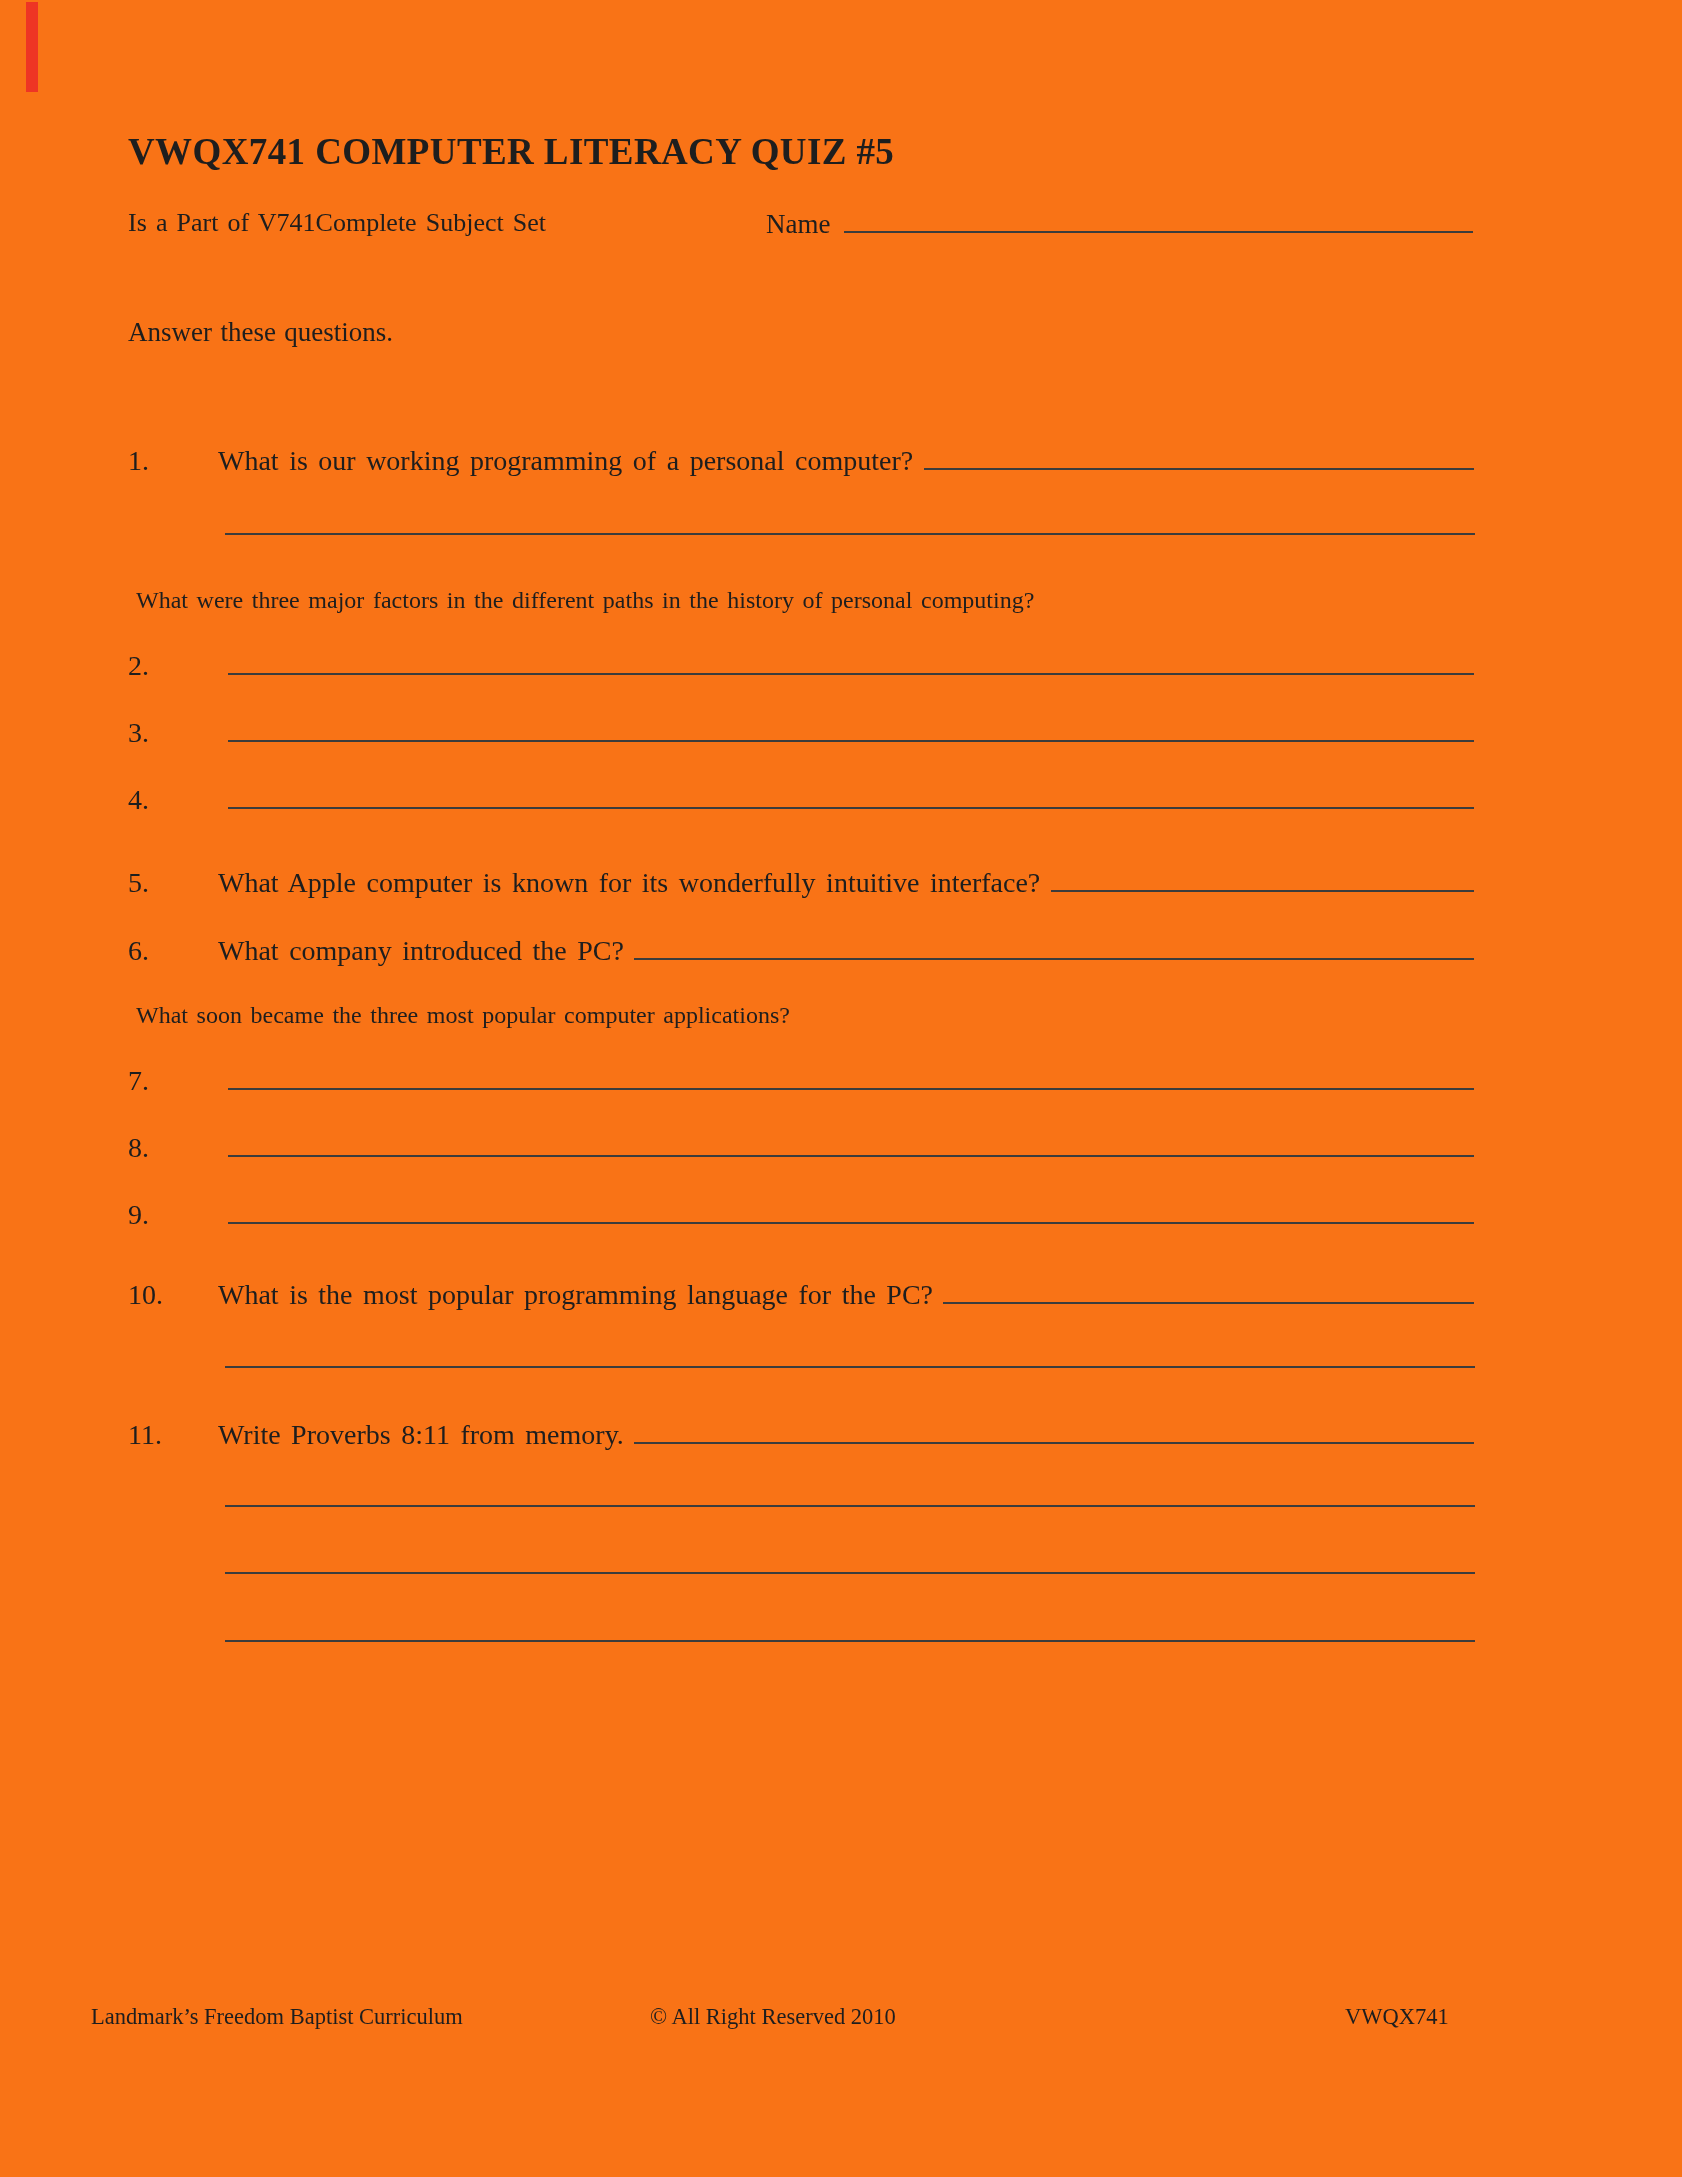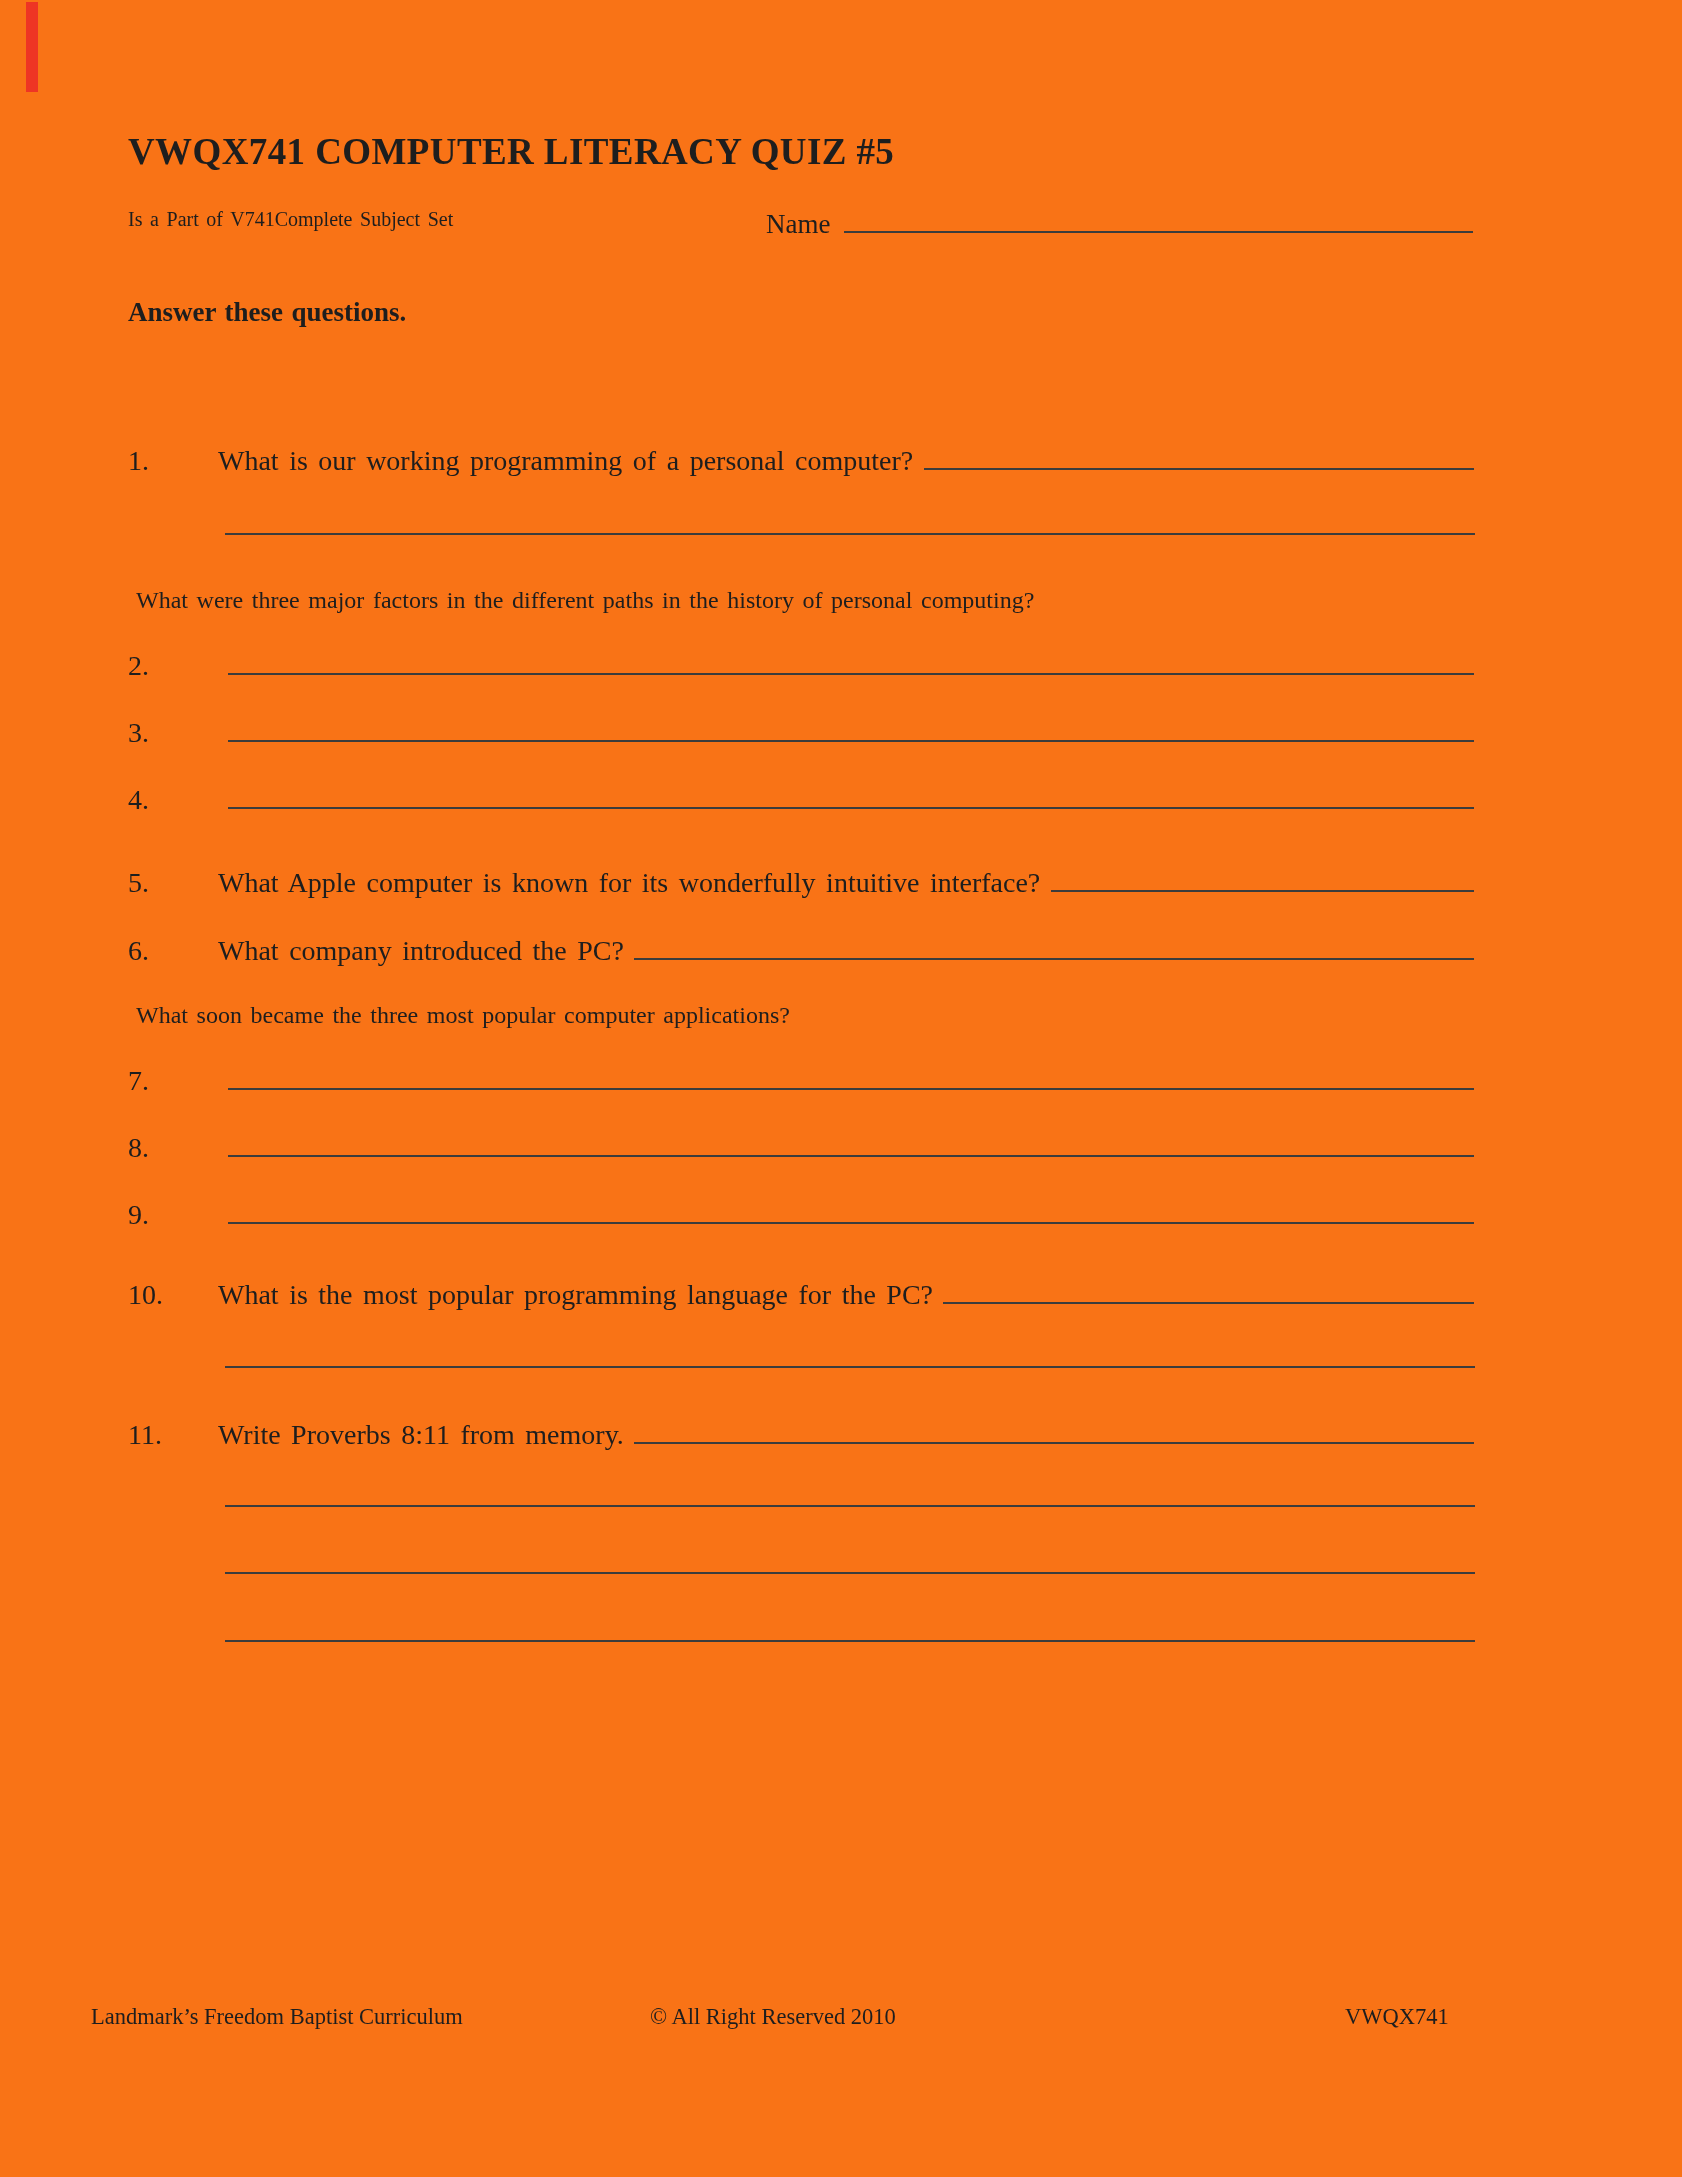--- a/index.html
+++ b/index.html
@@ -29,7 +29,7 @@
   }
   .subtitle {
     left: 128px; top: 208px;
-    font-size: 20px; word-spacing: 2.6px;
+    font-size: 26px; word-spacing: 2.6px;
     white-space: nowrap;
   }
 

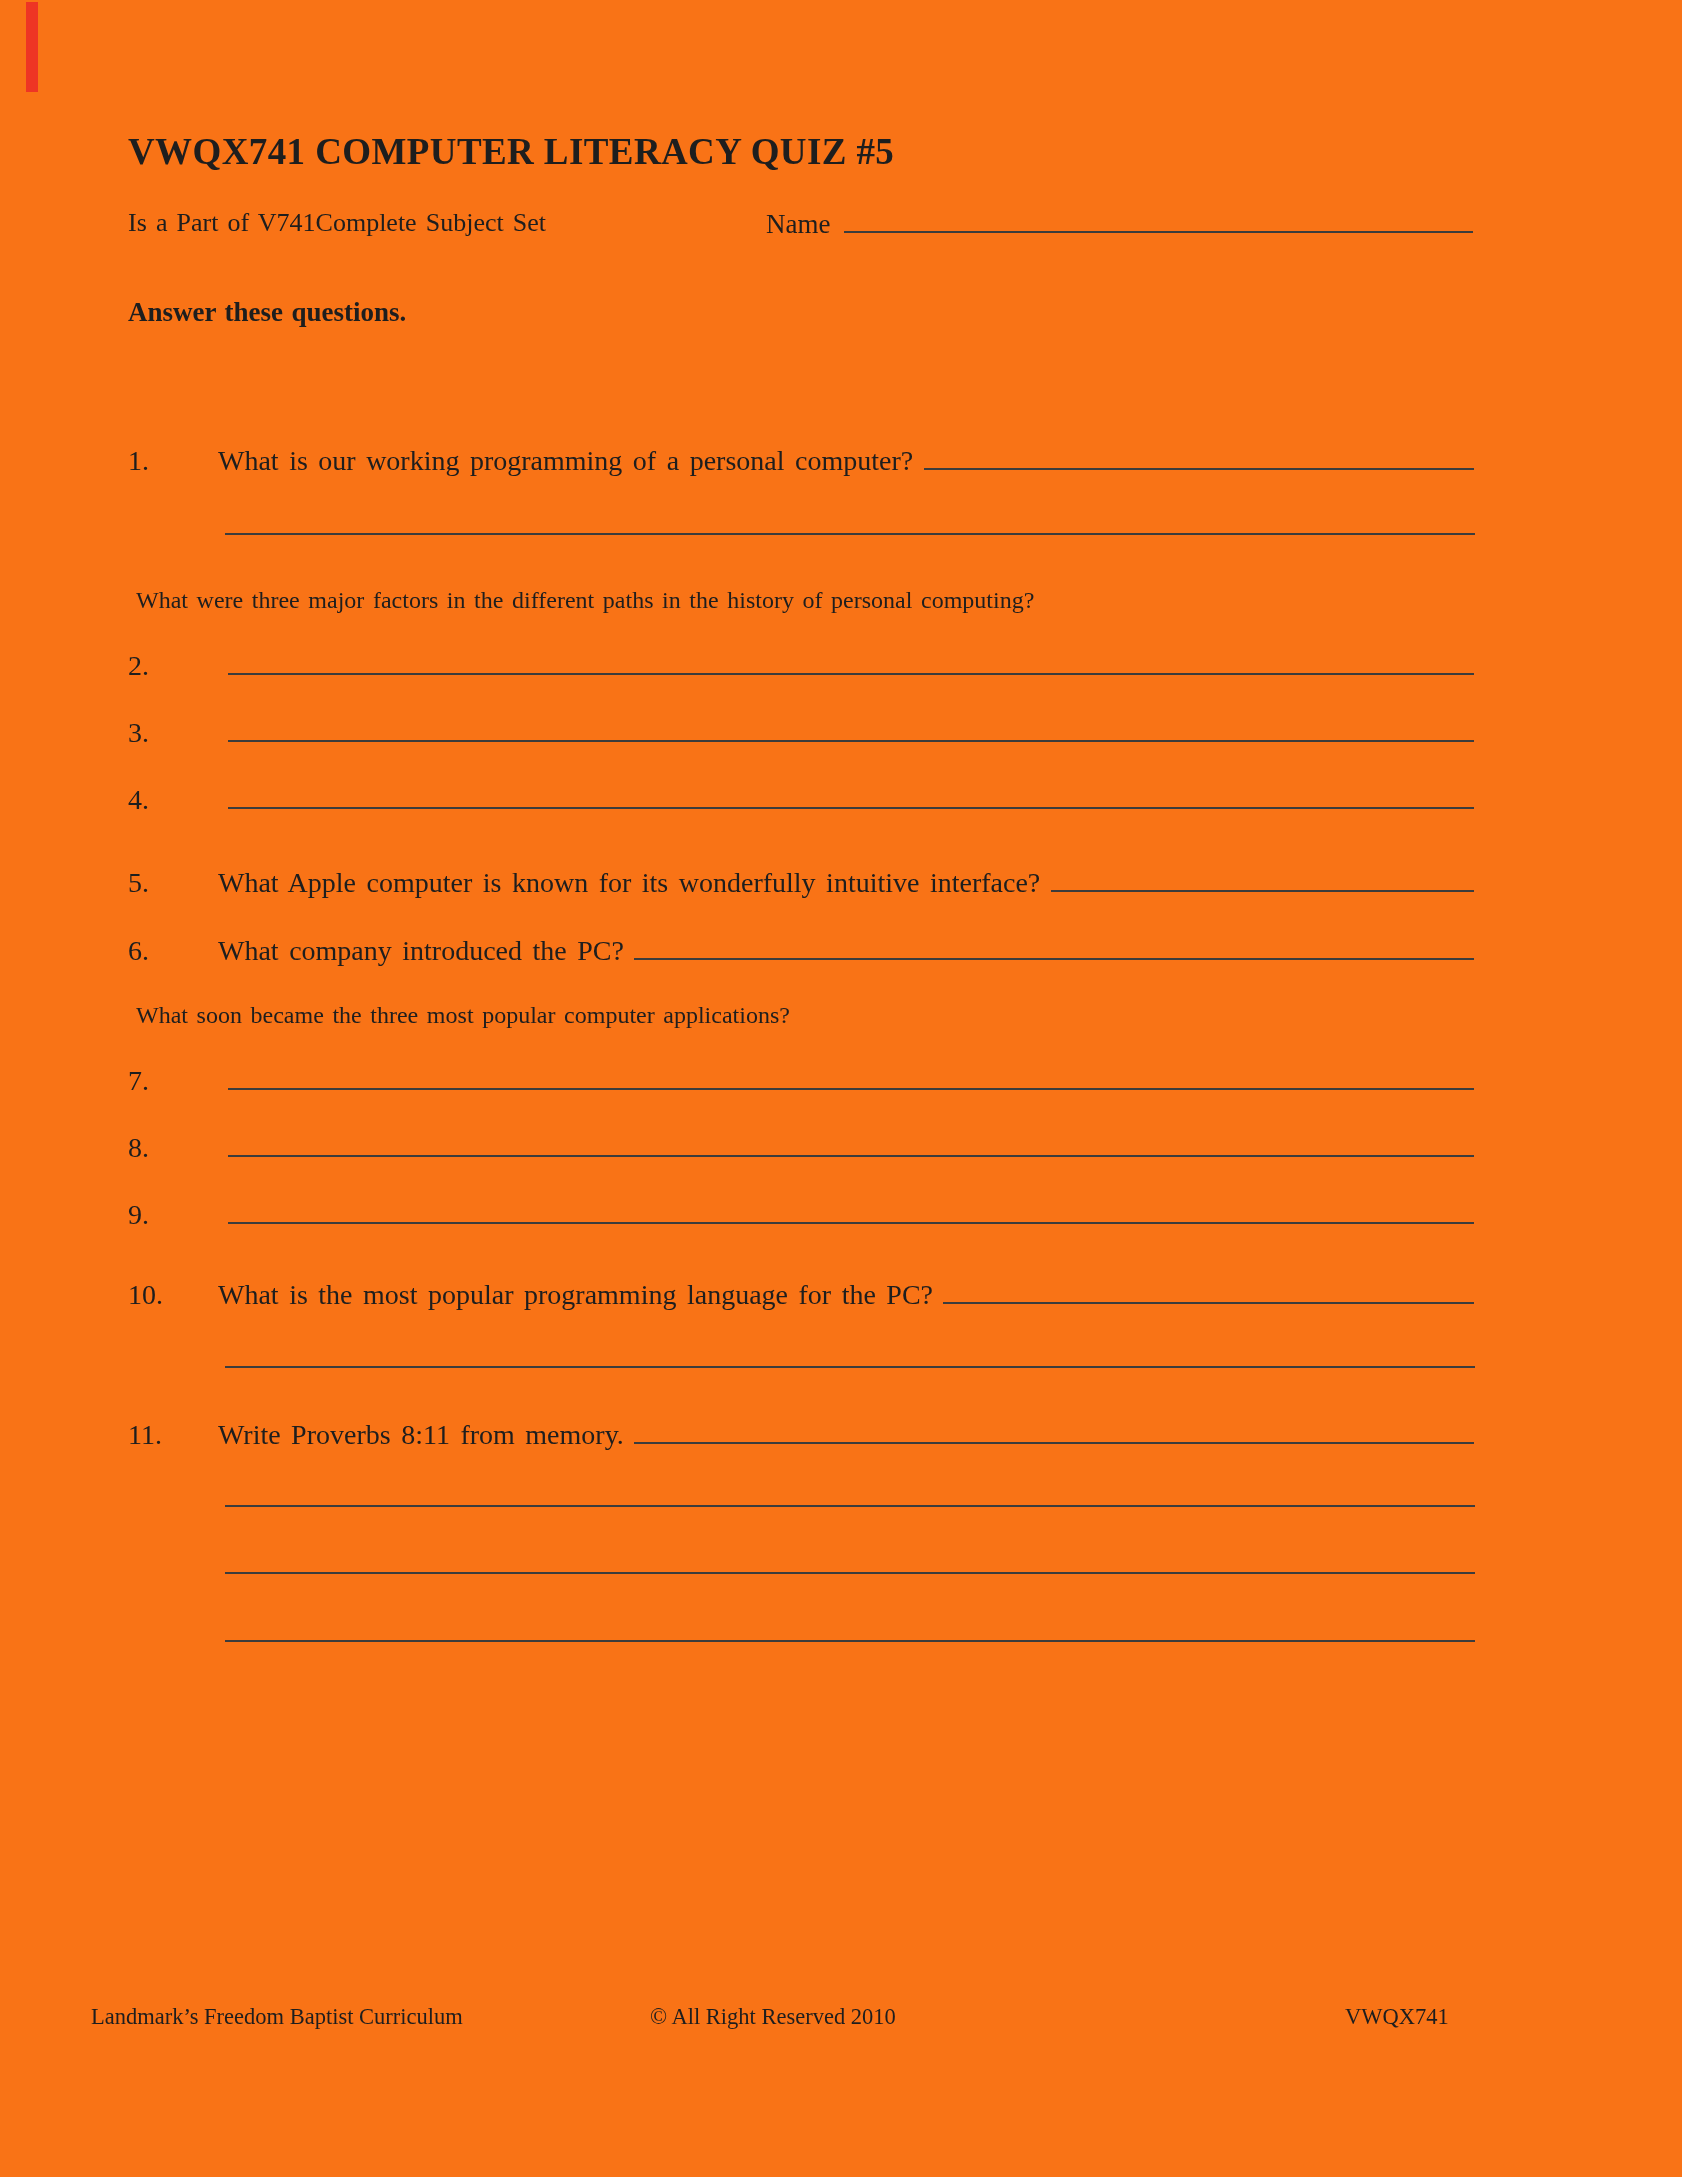--- a/index.html
+++ b/index.html
@@ -42,8 +42,8 @@
   .name-row .blank { margin-left: 14px; }
 
   .instructions {
-    left: 128px; top: 297px;
-    font-size: 27px; font-weight: bold;
+    left: 128px; top: 317px;
+    font-size: 27px; font-weight: normal;
     word-spacing: 1.7px;
   }
 

